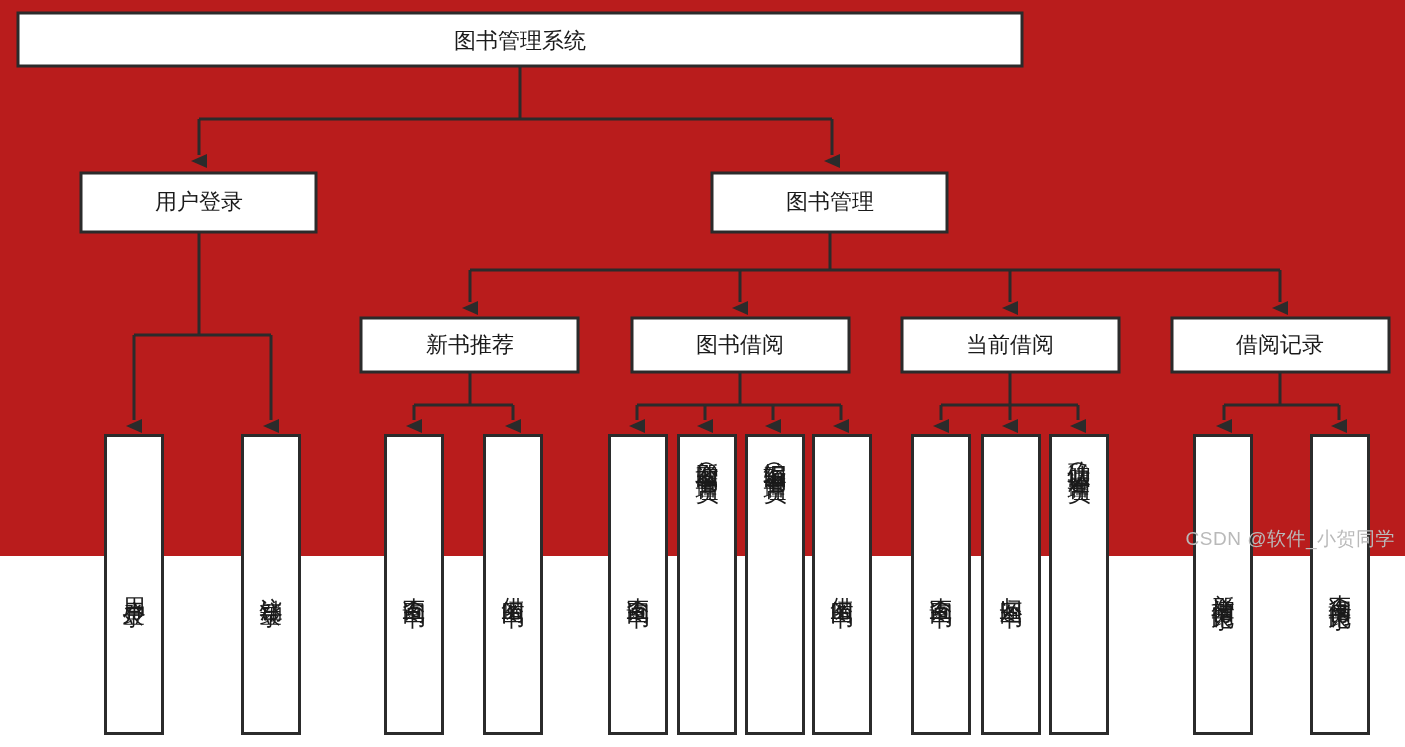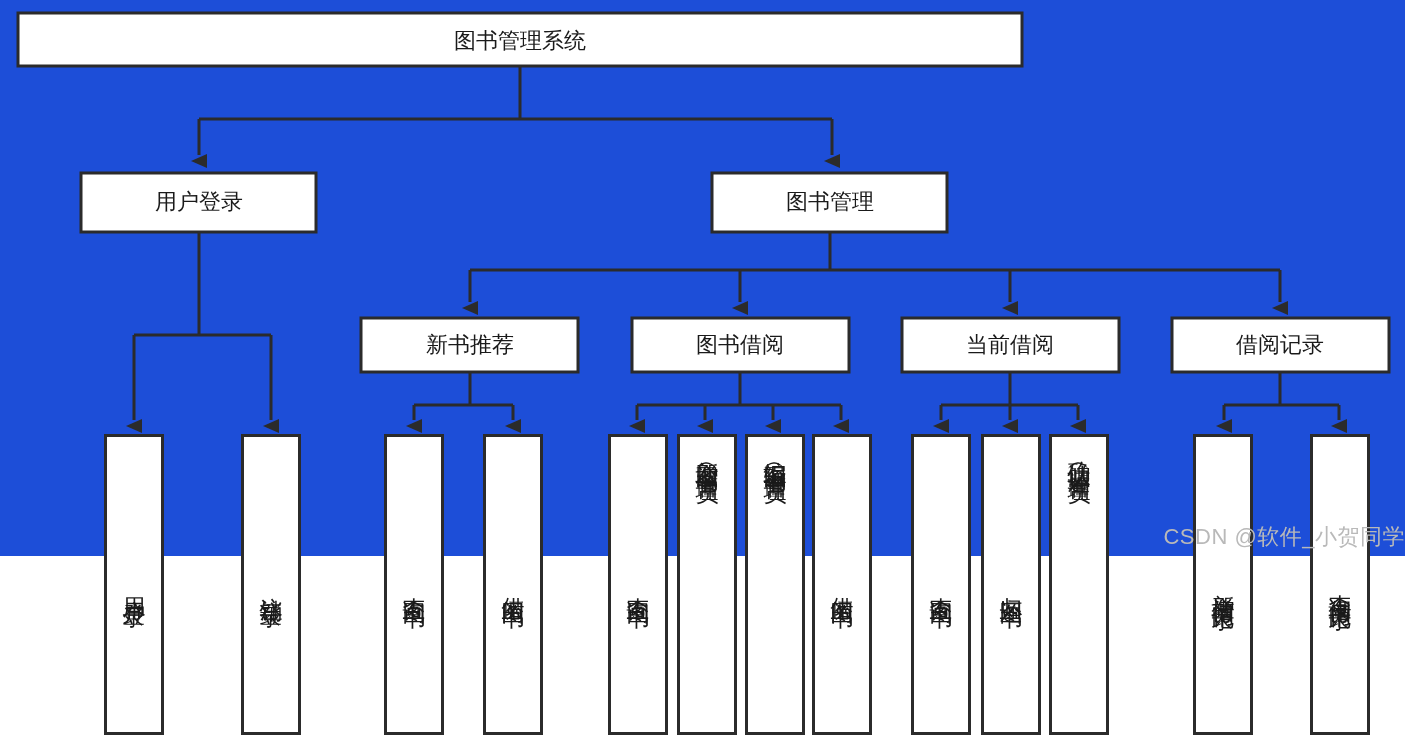--- a/index.html
+++ b/index.html
@@ -18,7 +18,7 @@
     position: relative;
     width: 1405px;
     height: 556px;
-    background: #1d4ed8;
+    background: #b91c1c;
   }
   svg.flow {
     position: absolute;

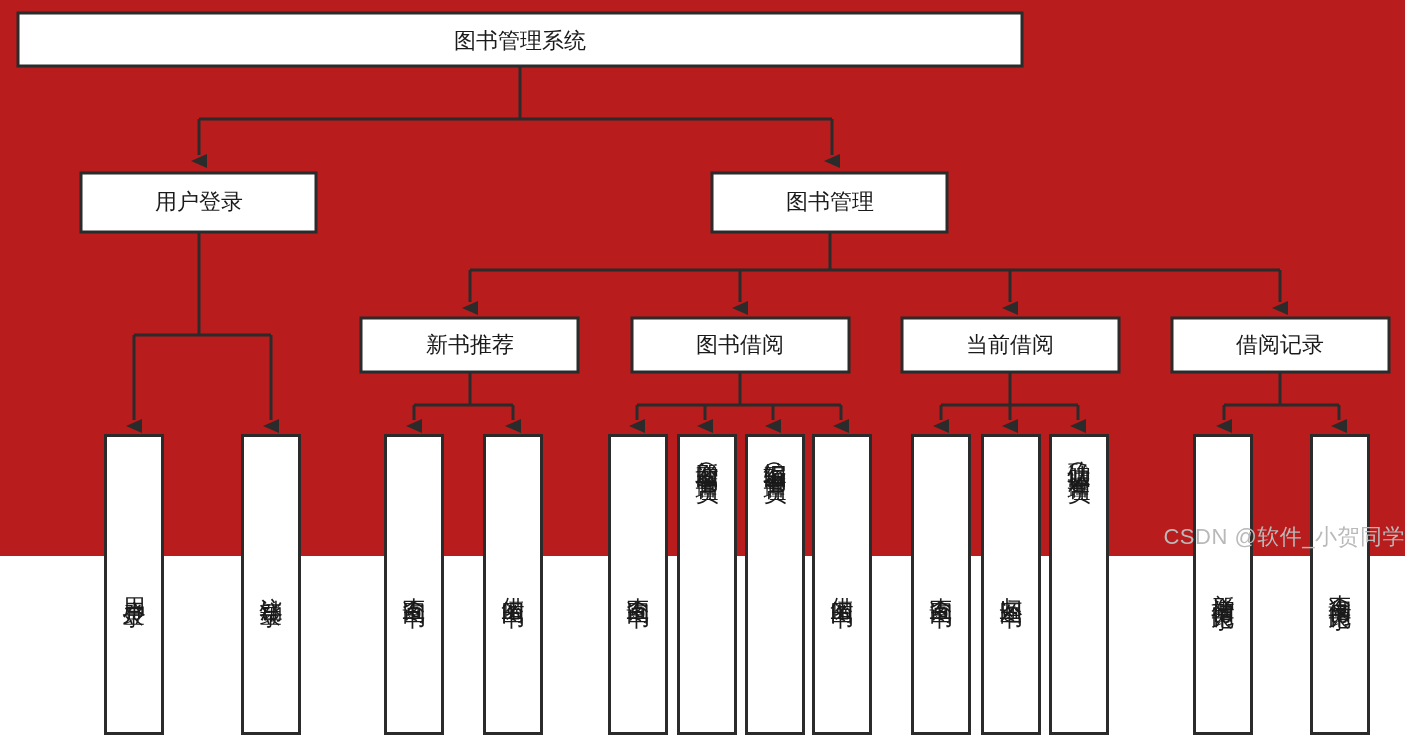--- a/index.html
+++ b/index.html
@@ -76,10 +76,10 @@
   }
   .watermark {
     position: absolute;
-    right: 0;
+    right: 10px;
     bottom: 4px;
     font-family: "Liberation Sans", "DejaVu Sans", sans-serif;
-    font-size: 22px;
+    font-size: 19px;
     color: #b9b9b9;
     white-space: nowrap;
     letter-spacing: 0.5px;

